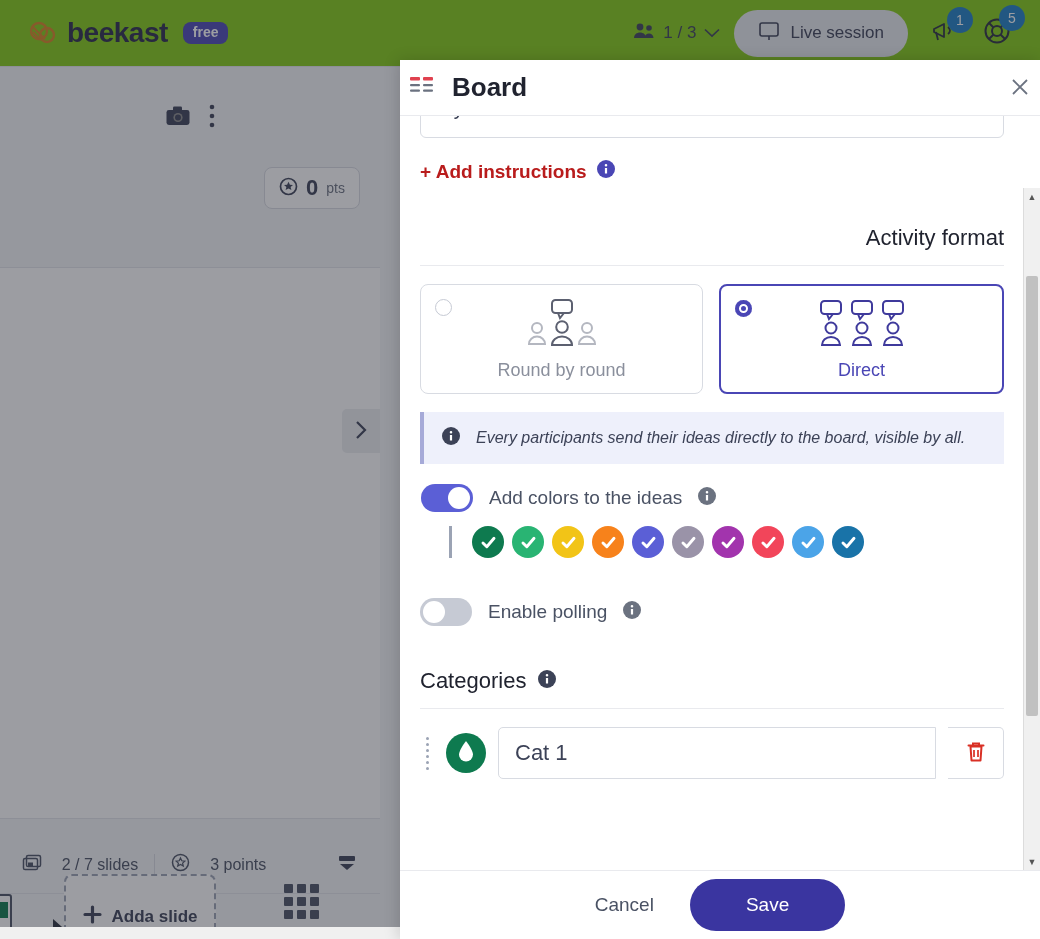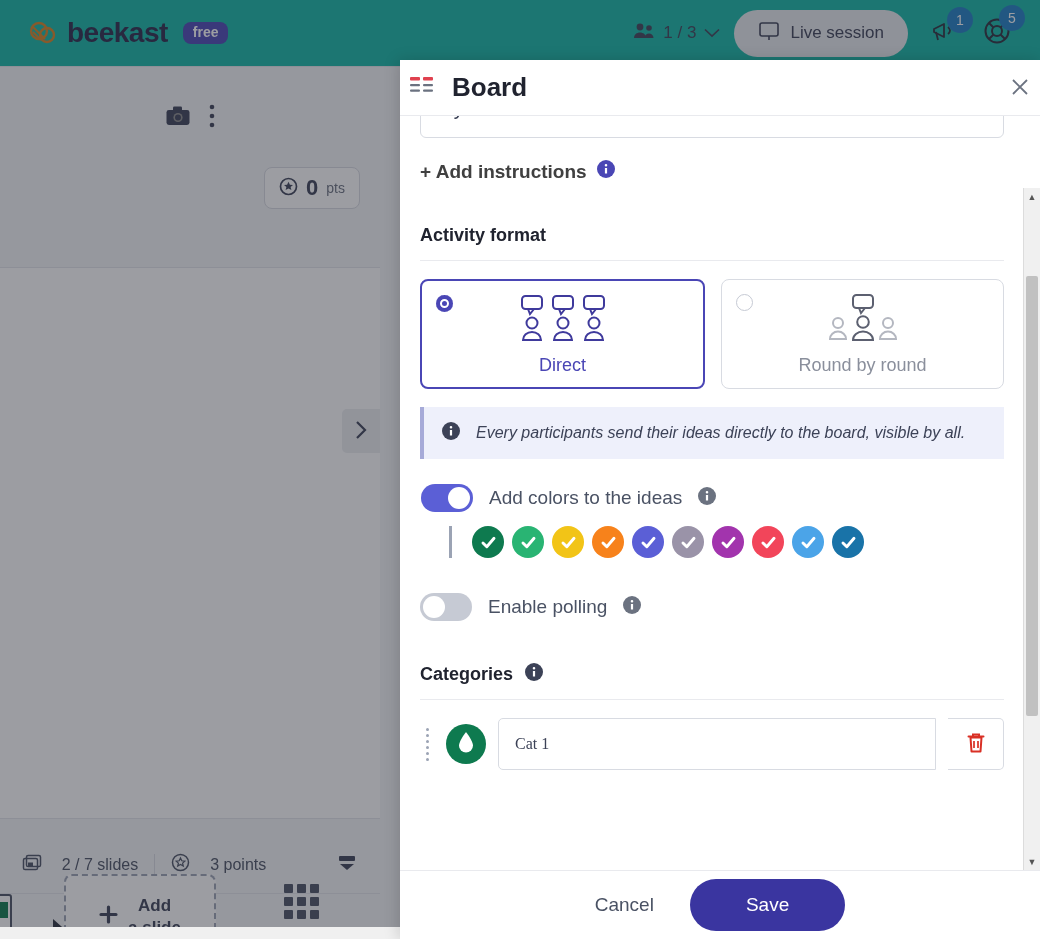--- a/index.html
+++ b/index.html
@@ -18,7 +18,7 @@
   
   .app-header {
     position: absolute; left: 0; top: 0; width: 1040px; height: 67px;
-    background: #14b8a6; border-bottom: 1px solid #e3e5ea;
+    background: #84cc16; border-bottom: 1px solid #e3e5ea;
     display: flex; align-items: center; padding: 0 14px;
   }
   .brand { display: flex; align-items: center; gap: 9px; margin-left: 14px; }

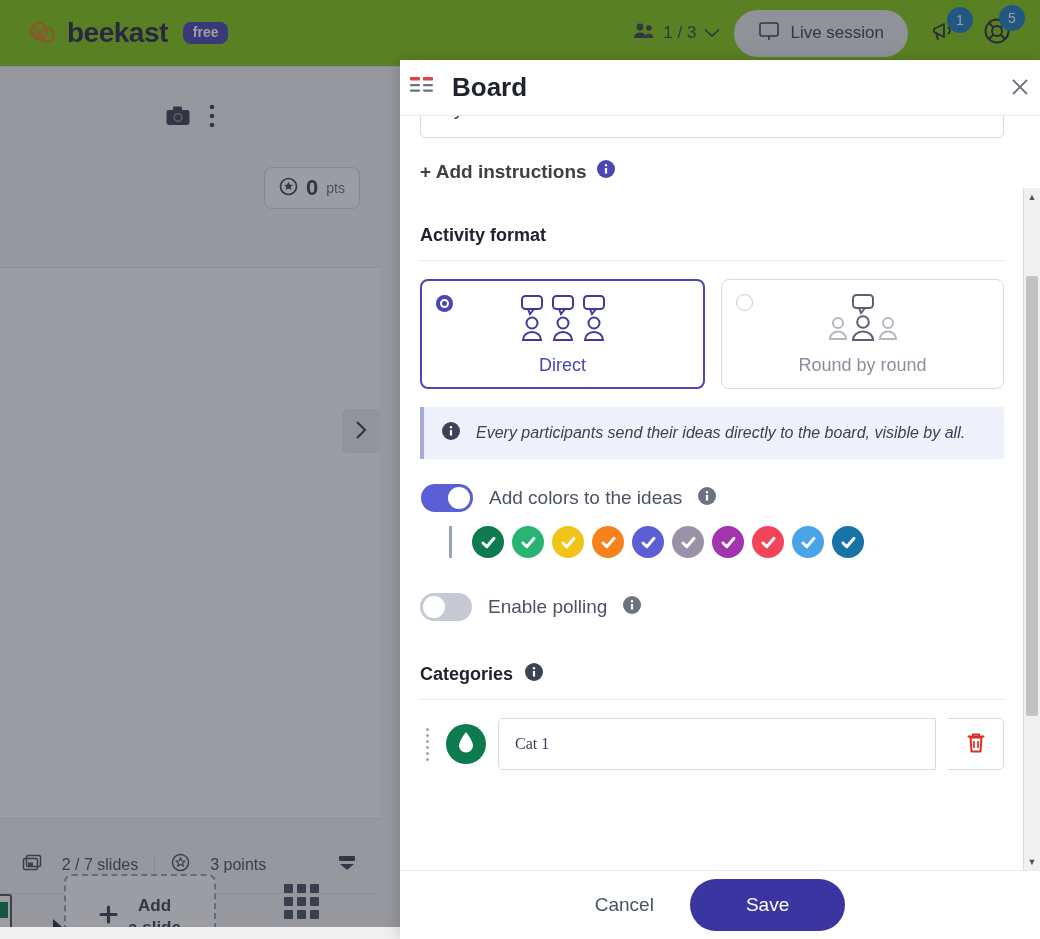--- a/index.html
+++ b/index.html
@@ -128,7 +128,7 @@
   .char-count { font-size: 16px; color: #8b92a3; }
   .add-instructions {
     margin-top: 22px; background: none; border: none; cursor: pointer;
-    color: #404040; font-size: 19px; font-weight: 600;
+    color: #b91c1c; font-size: 19px; font-weight: 600;
     display: flex; align-items: center; gap: 10px; font-family: "Liberation Sans", sans-serif;
   }
 

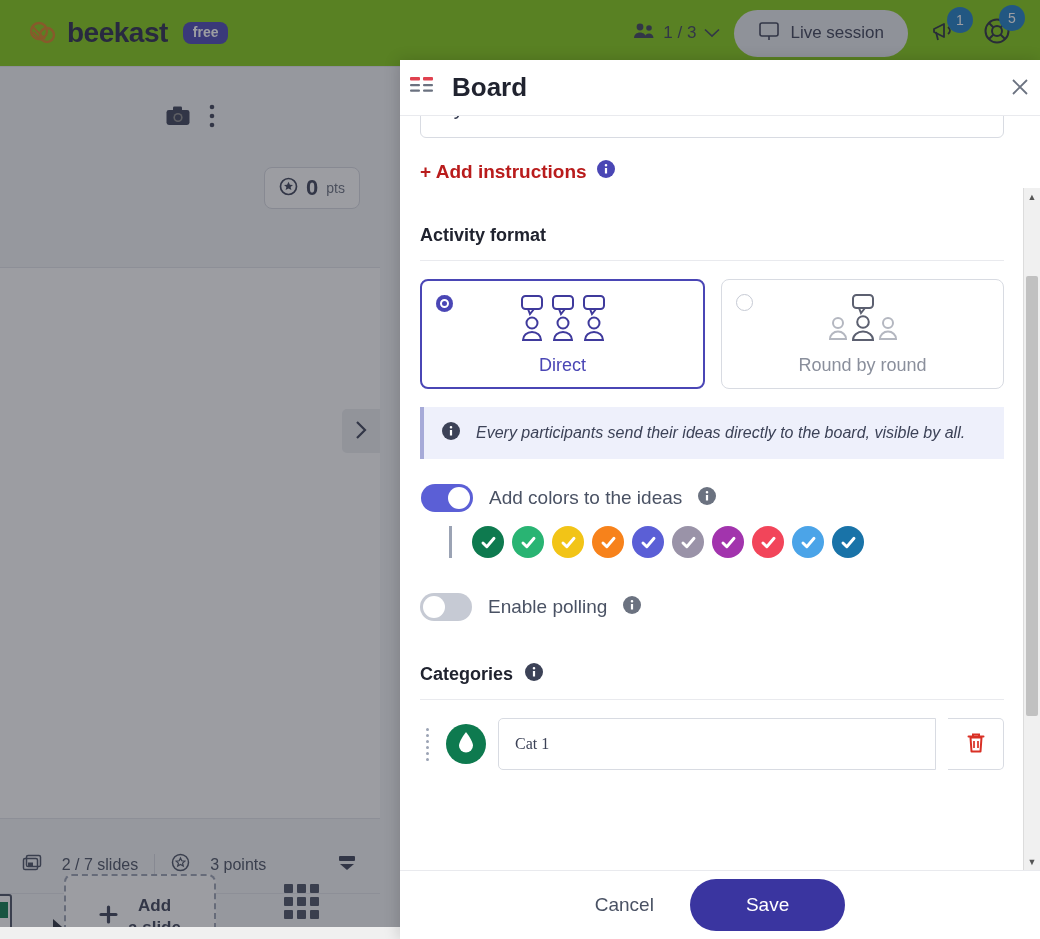--- a/index.html
+++ b/index.html
@@ -132,7 +132,7 @@
     display: flex; align-items: center; gap: 10px; font-family: "Liberation Sans", sans-serif;
   }
 
-  .section-title { font-size: 18px; font-weight: 700; color: #20232f; margin-top: 42px; }
+  .section-title { font-size: 22px; font-weight: 400; color: #20232f; margin-top: 42px; text-align: right; }
   .section-rule { height: 1px; background: #e9eaee; margin-top: 14px; }
 
   .format-row { display: flex; gap: 16px; margin-top: 18px; }

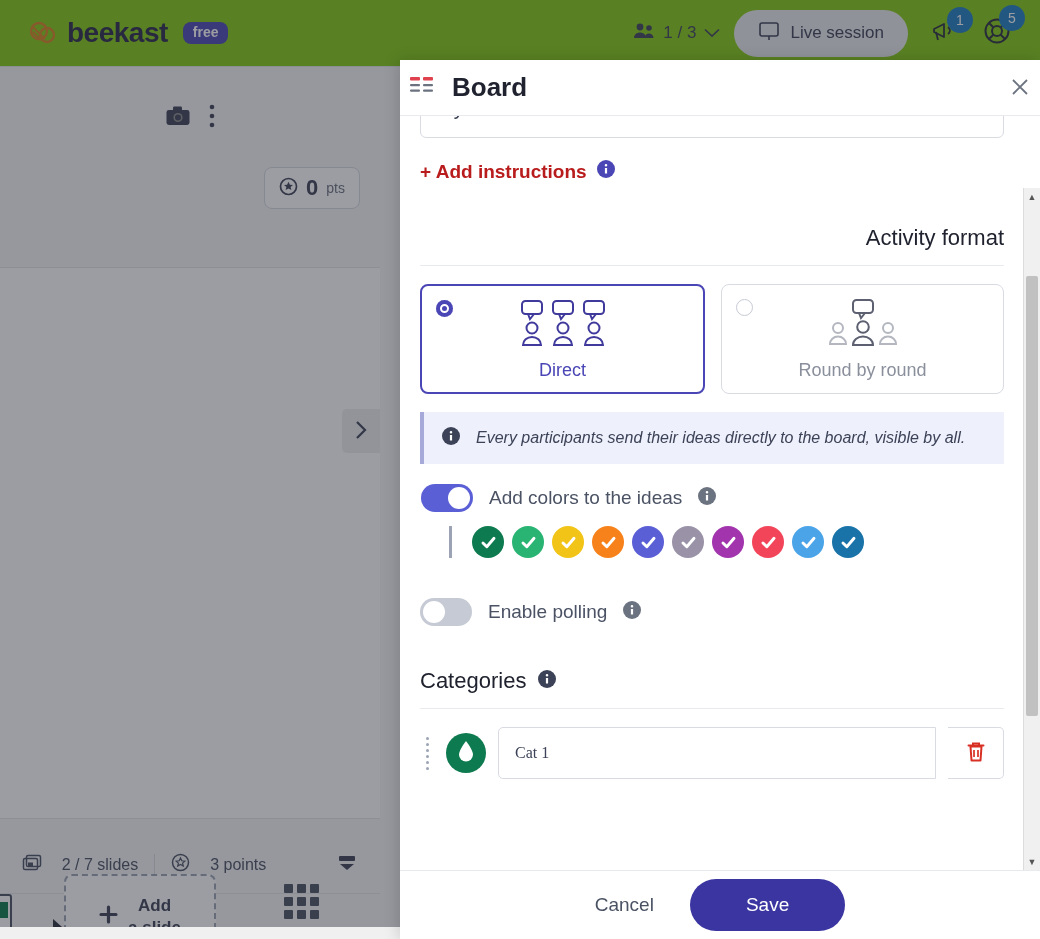--- a/index.html
+++ b/index.html
@@ -449,6 +449,26 @@
         <div class="section-rule"></div>
 
         <div class="format-row">
+          <div class="format-card">
+            <span class="fmt-radio"></span>
+            <span>
+              <svg width="74" height="50" viewBox="0 0 74 50">
+                <g fill="none" stroke="#b4b7c0" stroke-width="2">
+                  <circle cx="12" cy="30" r="5"></circle>
+                    <path d="M4 46 a8 7.5 0 0 1 16 0 z"></path>
+                  <circle cx="62" cy="30" r="5"></circle>
+                    <path d="M54 46 a8 7.5 0 0 1 16 0 z"></path>
+                </g>
+                <g fill="none" stroke="#5c6070" stroke-width="2">
+                  <rect x="27" y="2" width="20" height="13" rx="3.5"></rect>
+                    <path d="M33 15 L35 20 L39 15"></path>
+                  <circle cx="37" cy="29" r="5.8"></circle>
+                    <path d="M27 47 a10 8.5 0 0 1 20 0 z"></path>
+                </g>
+              </svg>
+            </span>
+            <span class="fmt-label">Round by round</span>
+          </div>
           <div class="format-card selected">
             <span class="fmt-radio"></span>
             <span>
@@ -470,26 +490,6 @@
               </svg>
             </span>
             <span class="fmt-label">Direct</span>
-          </div>
-          <div class="format-card">
-            <span class="fmt-radio"></span>
-            <span>
-              <svg width="74" height="50" viewBox="0 0 74 50">
-                <g fill="none" stroke="#b4b7c0" stroke-width="2">
-                  <circle cx="12" cy="30" r="5"></circle>
-                    <path d="M4 46 a8 7.5 0 0 1 16 0 z"></path>
-                  <circle cx="62" cy="30" r="5"></circle>
-                    <path d="M54 46 a8 7.5 0 0 1 16 0 z"></path>
-                </g>
-                <g fill="none" stroke="#5c6070" stroke-width="2">
-                  <rect x="27" y="2" width="20" height="13" rx="3.5"></rect>
-                    <path d="M33 15 L35 20 L39 15"></path>
-                  <circle cx="37" cy="29" r="5.8"></circle>
-                    <path d="M27 47 a10 8.5 0 0 1 20 0 z"></path>
-                </g>
-              </svg>
-            </span>
-            <span class="fmt-label">Round by round</span>
           </div>
         </div>
 

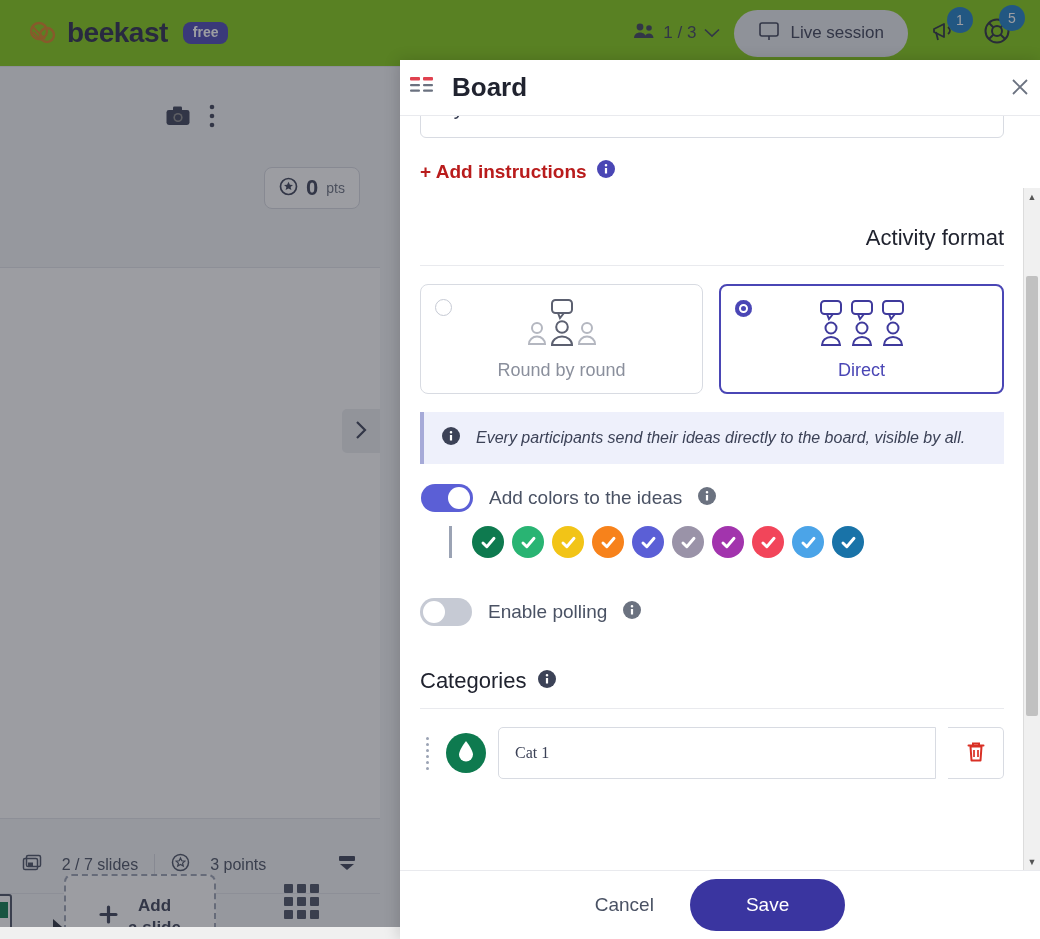--- a/index.html
+++ b/index.html
@@ -178,7 +178,7 @@
   .drag-handle i { width: 3px; height: 3px; background: #9ba3b4; border-radius: 50%; display: block; margin: 0 auto; }
   .cat-color { width: 40px; height: 40px; border-radius: 50%; display: flex; align-items: center; justify-content: center; cursor: pointer; flex-shrink: 0; }
   .cat-input-wrap { flex: 1; border: 1px solid #d8dbe2; border-radius: 5px 0 0 5px; height: 52px; display: flex; align-items: center; padding: 0 16px; }
-  .cat-input { border: none; outline: none; flex: 1; font-size: 16px; color: #3c4257; background: transparent; font-family: Liberation Serif, serif; }
+  .cat-input { border: none; outline: none; flex: 1; font-size: 22px; color: #3c4257; background: transparent; font-family: Liberation Sans, sans-serif; }
   .cat-del {
     width: 56px; height: 52px; border: 1px solid #d8dbe2; border-left: none;
     border-radius: 0 5px 5px 0; background: #fff; cursor: pointer;

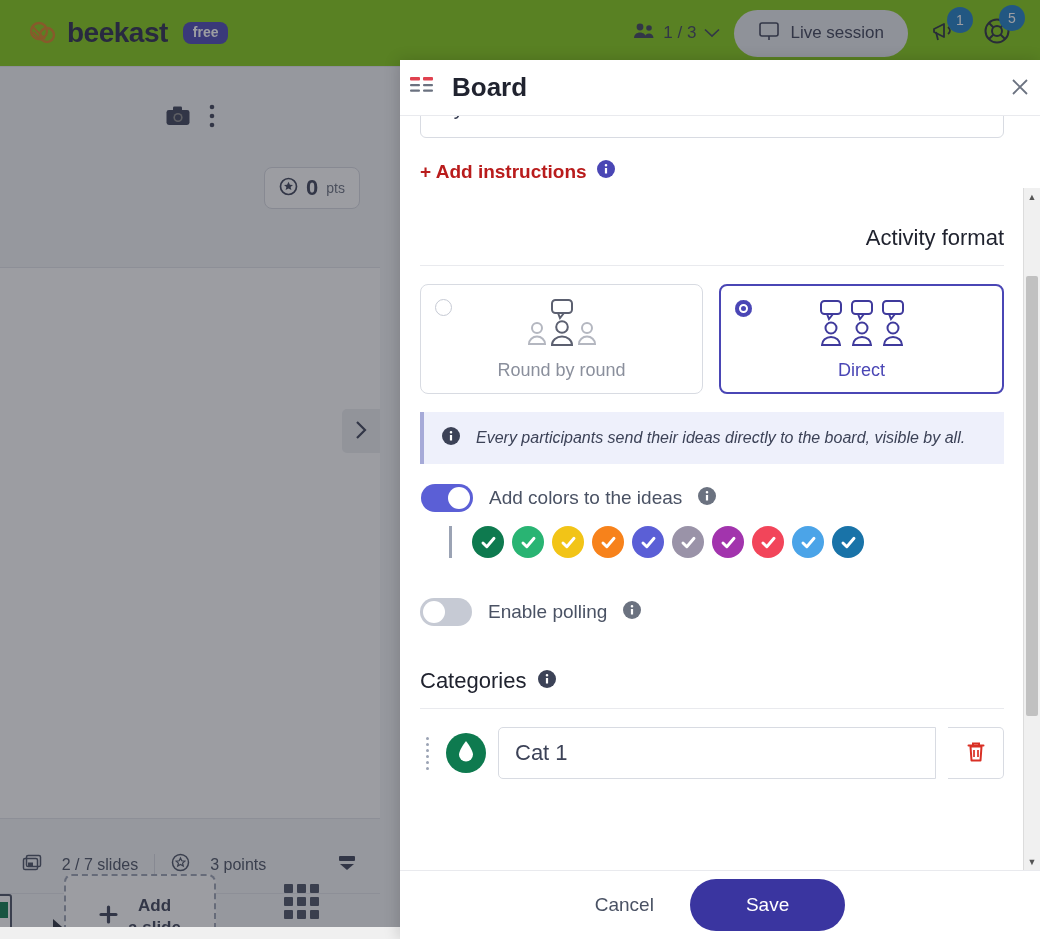--- a/index.html
+++ b/index.html
@@ -92,7 +92,7 @@
     background: #fff; display: flex; align-items: center; justify-content: center; gap: 10px;
     cursor: pointer; color: #3c4257; font-size: 17px; font-weight: 600;
   }
-  .add-slide-lines { display: flex; flex-direction: column; line-height: 1.25; }
+  .add-slide-lines { display: flex; flex-direction: row; line-height: 1.25; }
   .organize {
     margin-left: 30px; width: 110px; display: flex; flex-direction: column;
     align-items: center; gap: 10px; color: #3c4257; font-size: 17px; cursor: pointer;

